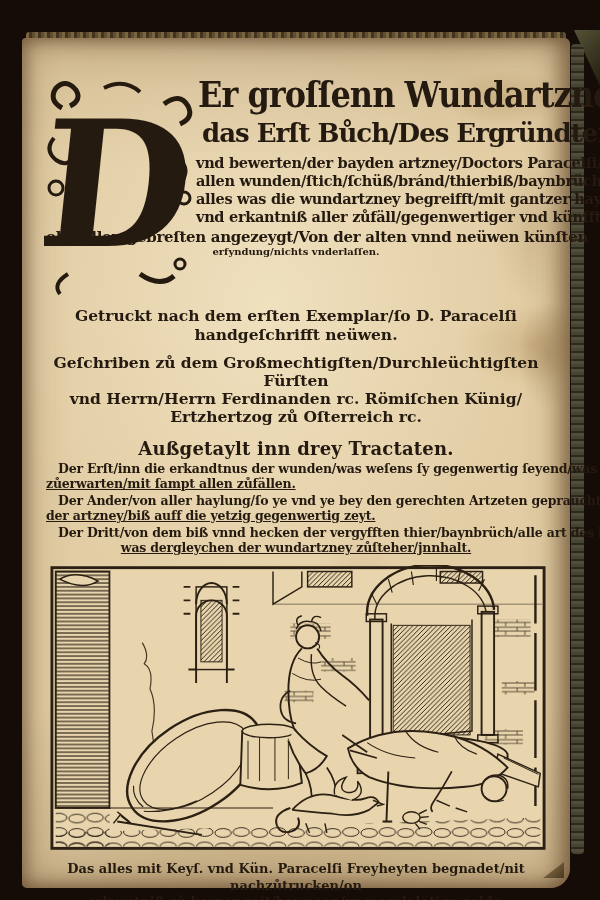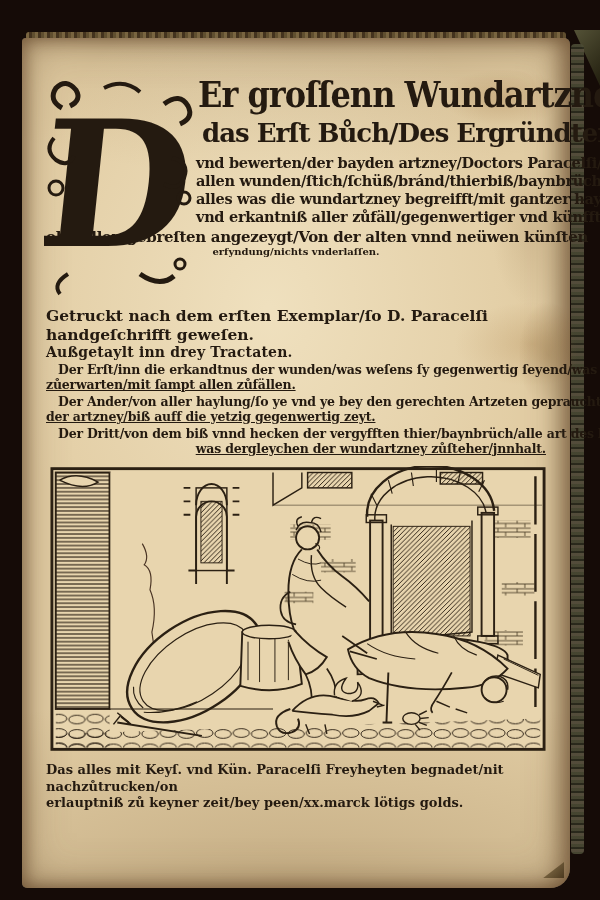--- a/index.html
+++ b/index.html
@@ -51,7 +51,7 @@
   .t-small{ margin-left:150px; font-size:14.5px; font-weight:bold; line-height:18px; white-space:nowrap; letter-spacing:-0.3px;}
   .t-wide{ font-size:15px; font-weight:bold; margin-top:2px; white-space:nowrap; letter-spacing:-0.3px;}
   .t-center{ font-size:10px; font-weight:bold; text-align:center; }
-  .block-center{ font-weight:bold; }
+  .block-center{ text-align:center; font-weight:bold; }
   .imprint{ margin-top:8px; font-size:15.5px; line-height:19px; }
   .dedication{ margin-top:10px; font-size:15.5px; line-height:18px; }
   .tract-head{ font-size:14px; letter-spacing:0.2px; }

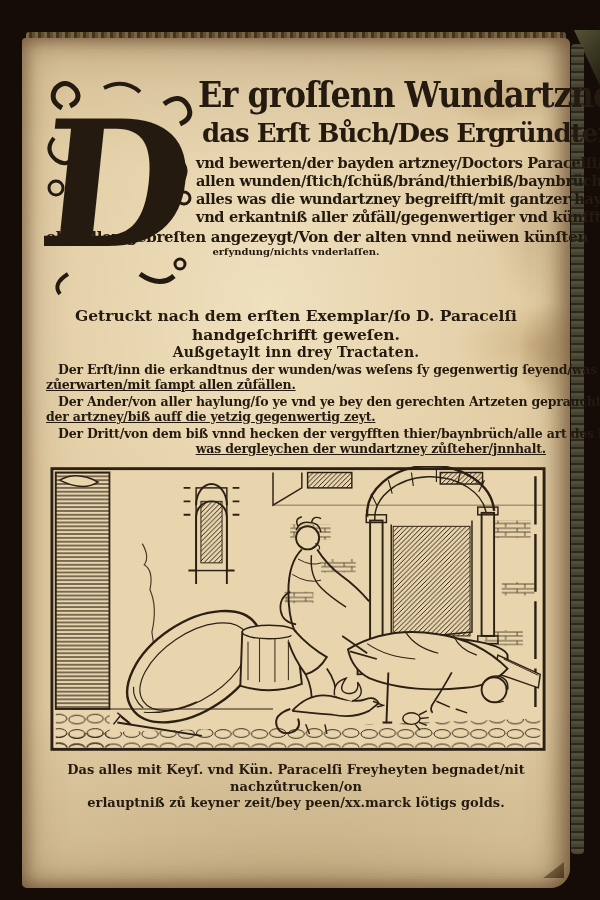--- a/index.html
+++ b/index.html
@@ -112,7 +112,7 @@
 
       <div class="imprint block-center">
         <div>Getruckt nach dem erſten Exemplar/ſo D. Paracelſi</div>
-        <div>handgeſchrifft geweſen.</div>
+        <div>handgeſchrifft neüwen.</div>
       </div>
 
 

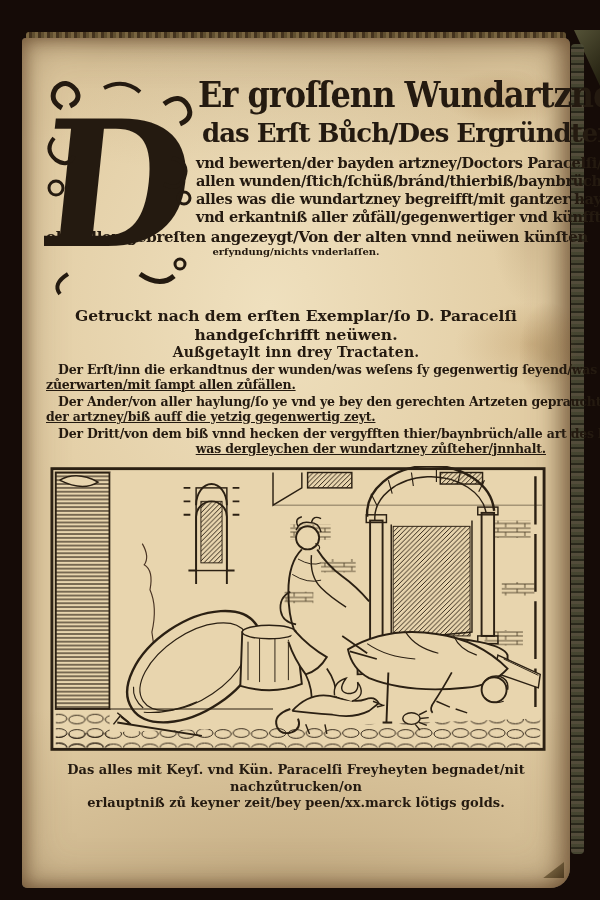--- a/index.html
+++ b/index.html
@@ -115,6 +115,11 @@
         <div>handgeſchrifft neüwen.</div>
       </div>
 
+      <div class="dedication block-center">
+        <div>Geſchriben zů dem Großmechtigſten/Durchleüchtigſten Fürſten</div>
+        <div>vnd Herrn/Herrn Ferdinanden rc. Römiſchen Künig/</div>
+        <div>Ertzhertzog zů Oſterreich rc.</div>
+      </div>
 
       <div class="tract-head block-center">Außgetaylt inn drey Tractaten.</div>
       <div class="tract">

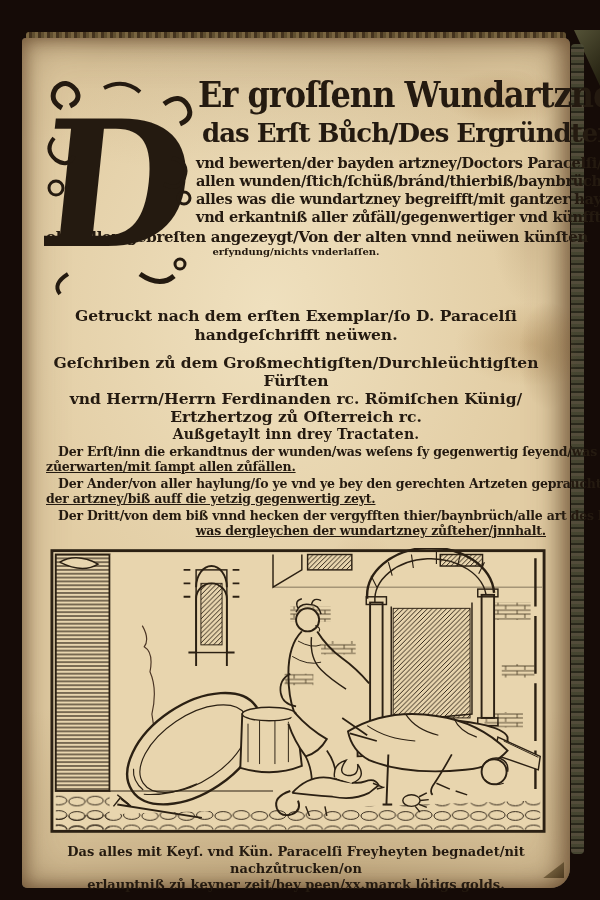--- a/index.html
+++ b/index.html
@@ -54,7 +54,7 @@
   .block-center{ text-align:center; font-weight:bold; }
   .imprint{ margin-top:8px; font-size:15.5px; line-height:19px; }
   .dedication{ margin-top:10px; font-size:15.5px; line-height:18px; }
-  .tract-head{ font-size:14px; letter-spacing:0.2px; }
+  .tract-head{ margin-top:12px; font-size:18px; letter-spacing:0.2px; }
   .tract{ margin-top:2px; font-size:12.5px; font-weight:bold; line-height:15px; letter-spacing:-0.2px; }
   .tract .l1{ text-indent:12px; white-space:nowrap; }
   .tract .l2{ white-space:nowrap;text-decoration:underline; }

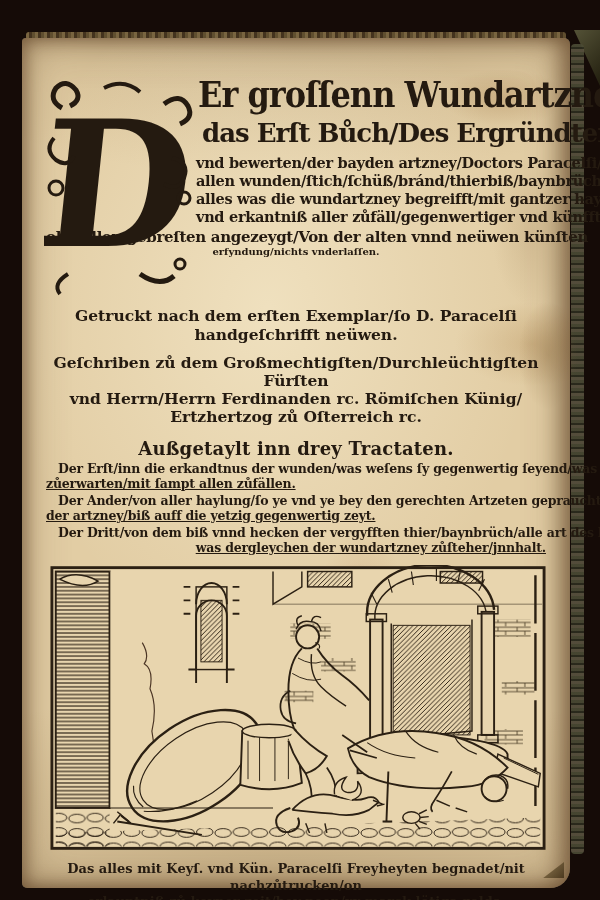--- a/index.html
+++ b/index.html
@@ -58,7 +58,7 @@
   .tract{ margin-top:2px; font-size:12.5px; font-weight:bold; line-height:15px; letter-spacing:-0.2px; }
   .tract .l1{ text-indent:12px; white-space:nowrap; }
   .tract .l2{ white-space:nowrap;text-decoration:underline; }
-  .tract .l2.center{ text-align:right; }
+  .tract .l2.center{ text-align:center; }
   .woodcut-wrap{ margin-top:10px; margin-left:4px; }
   .privilege{ margin-top:6px; font-size:13px; line-height:16.5px; }
   .stain{ position:absolute; border-radius:50%; pointer-events:none; }

